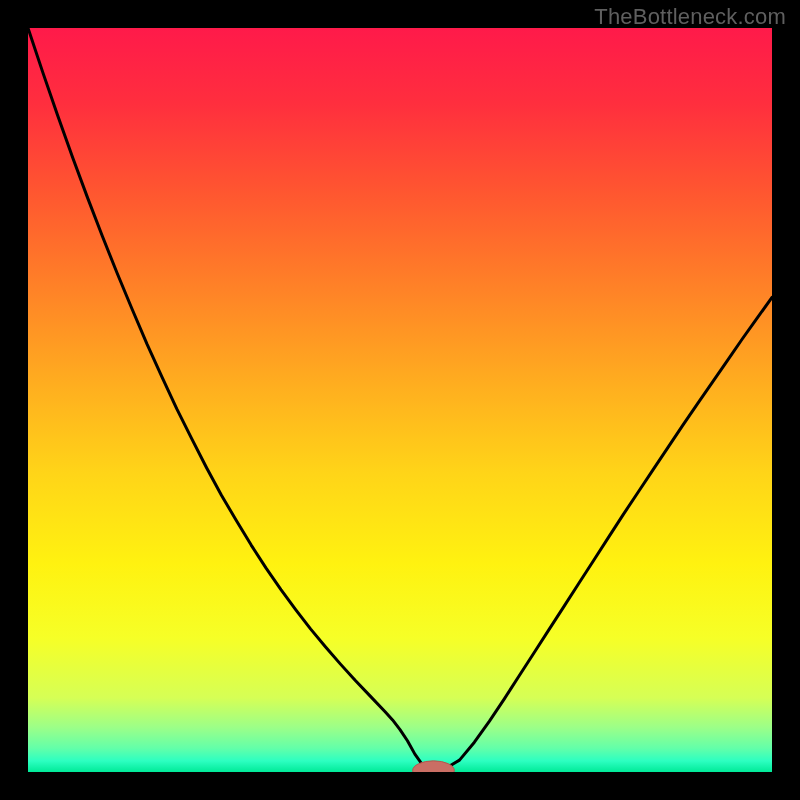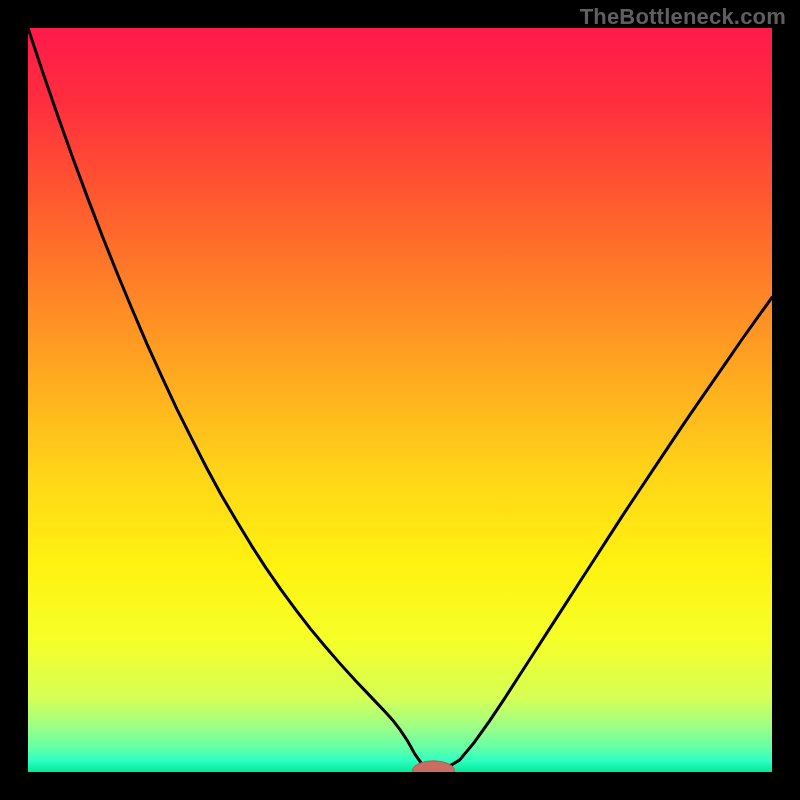--- a/index.html
+++ b/index.html
@@ -25,7 +25,7 @@
     right: 14px;
     color: #5f5f5f;
     font-size: 22px;
-    font-weight: 700;
+    font-weight: 400;
     letter-spacing: 0.2px;
   }
   .plot-area {

